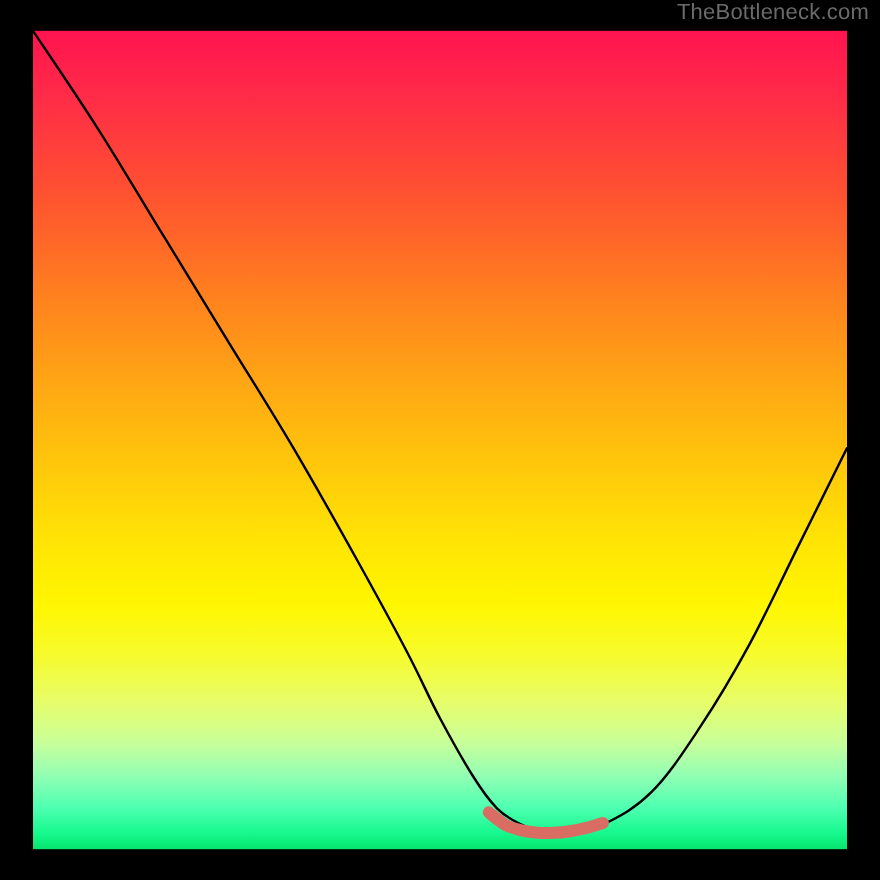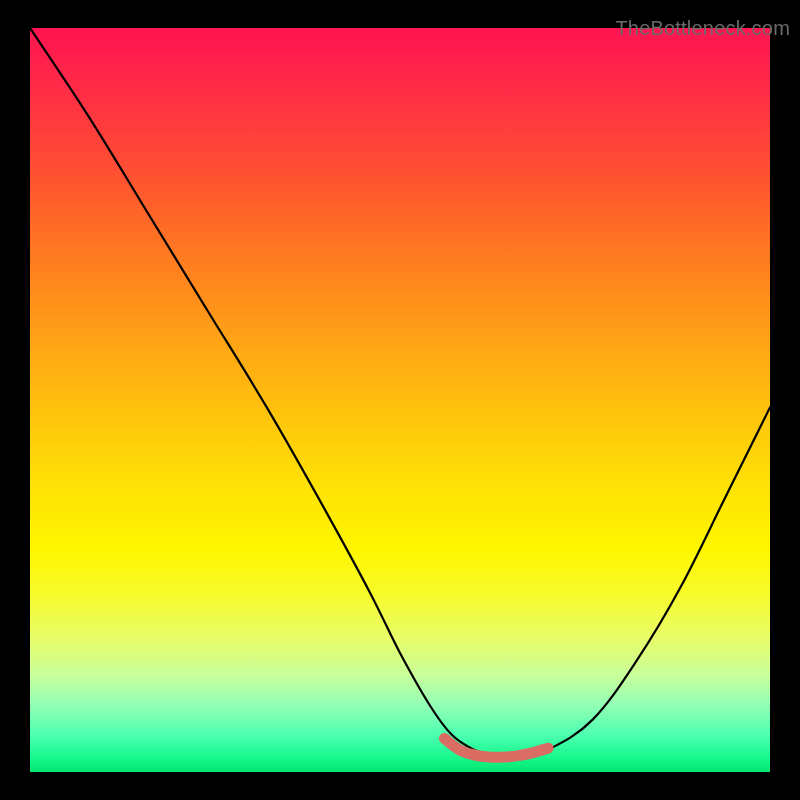--- a/index.html
+++ b/index.html
@@ -19,7 +19,7 @@
   }
   .watermark {
     position: absolute;
-    top: 17px;
+    top: 0;
     right: 10px;
     color: #6b6b6b;
     font-size: 20px;

